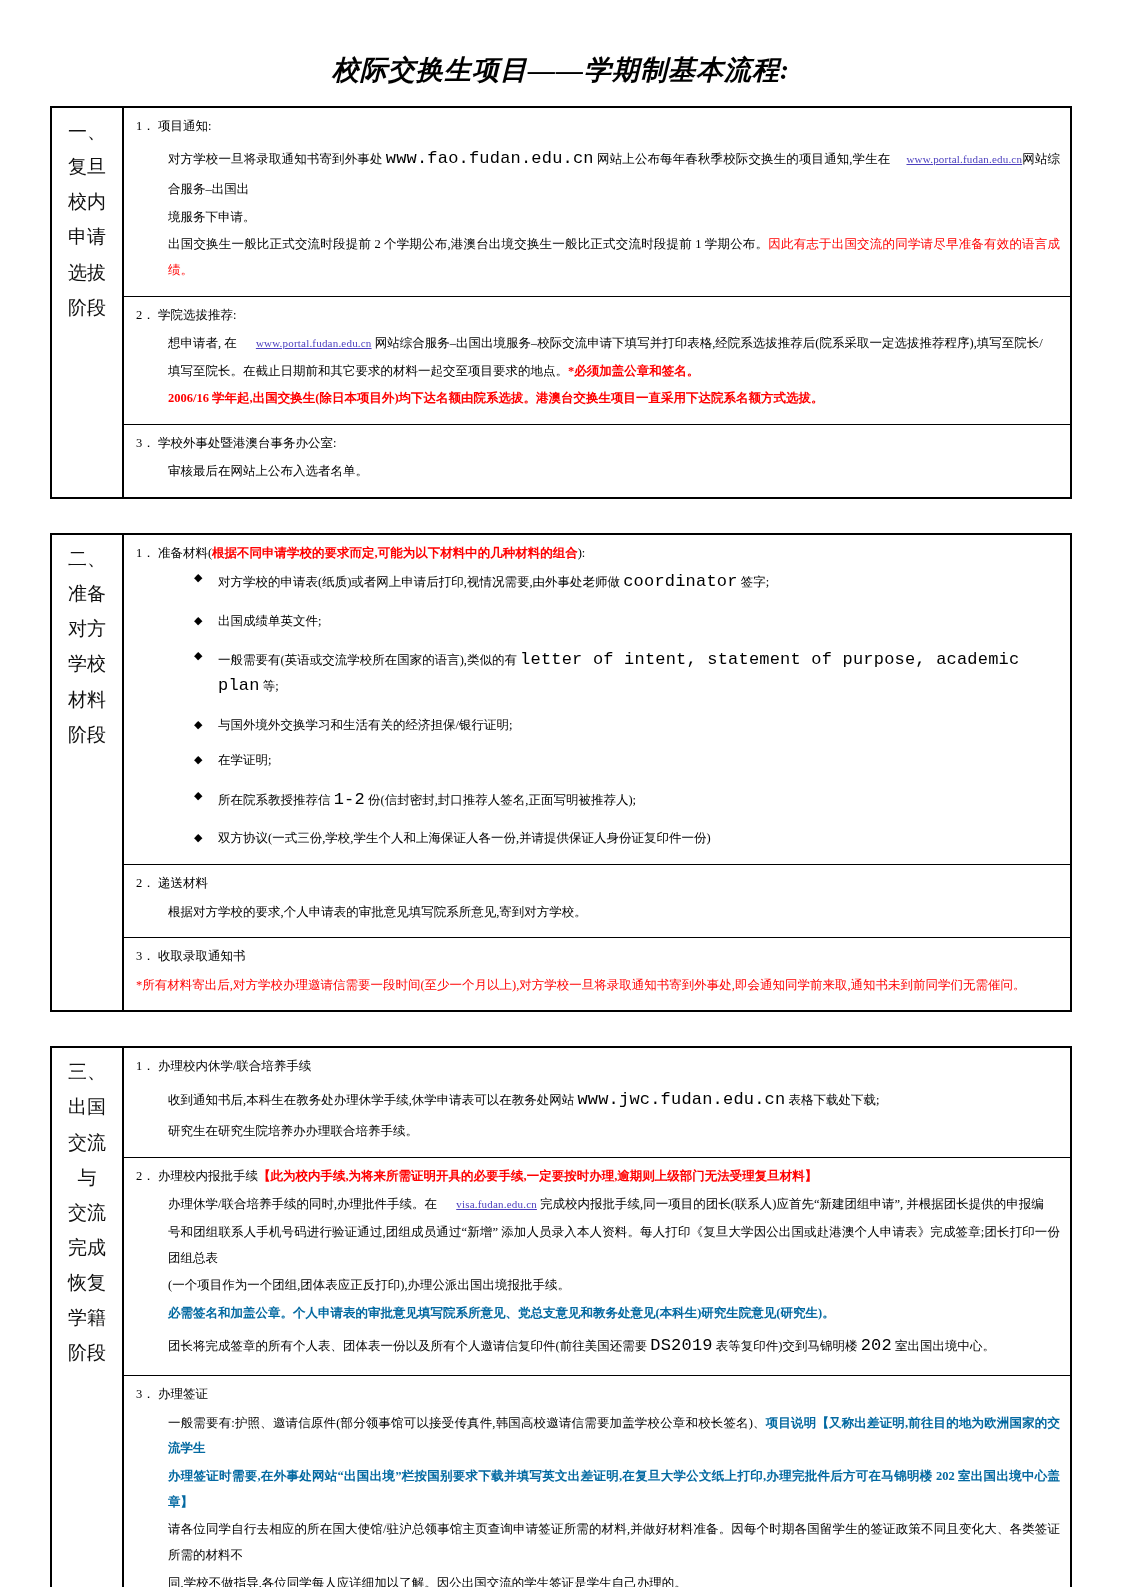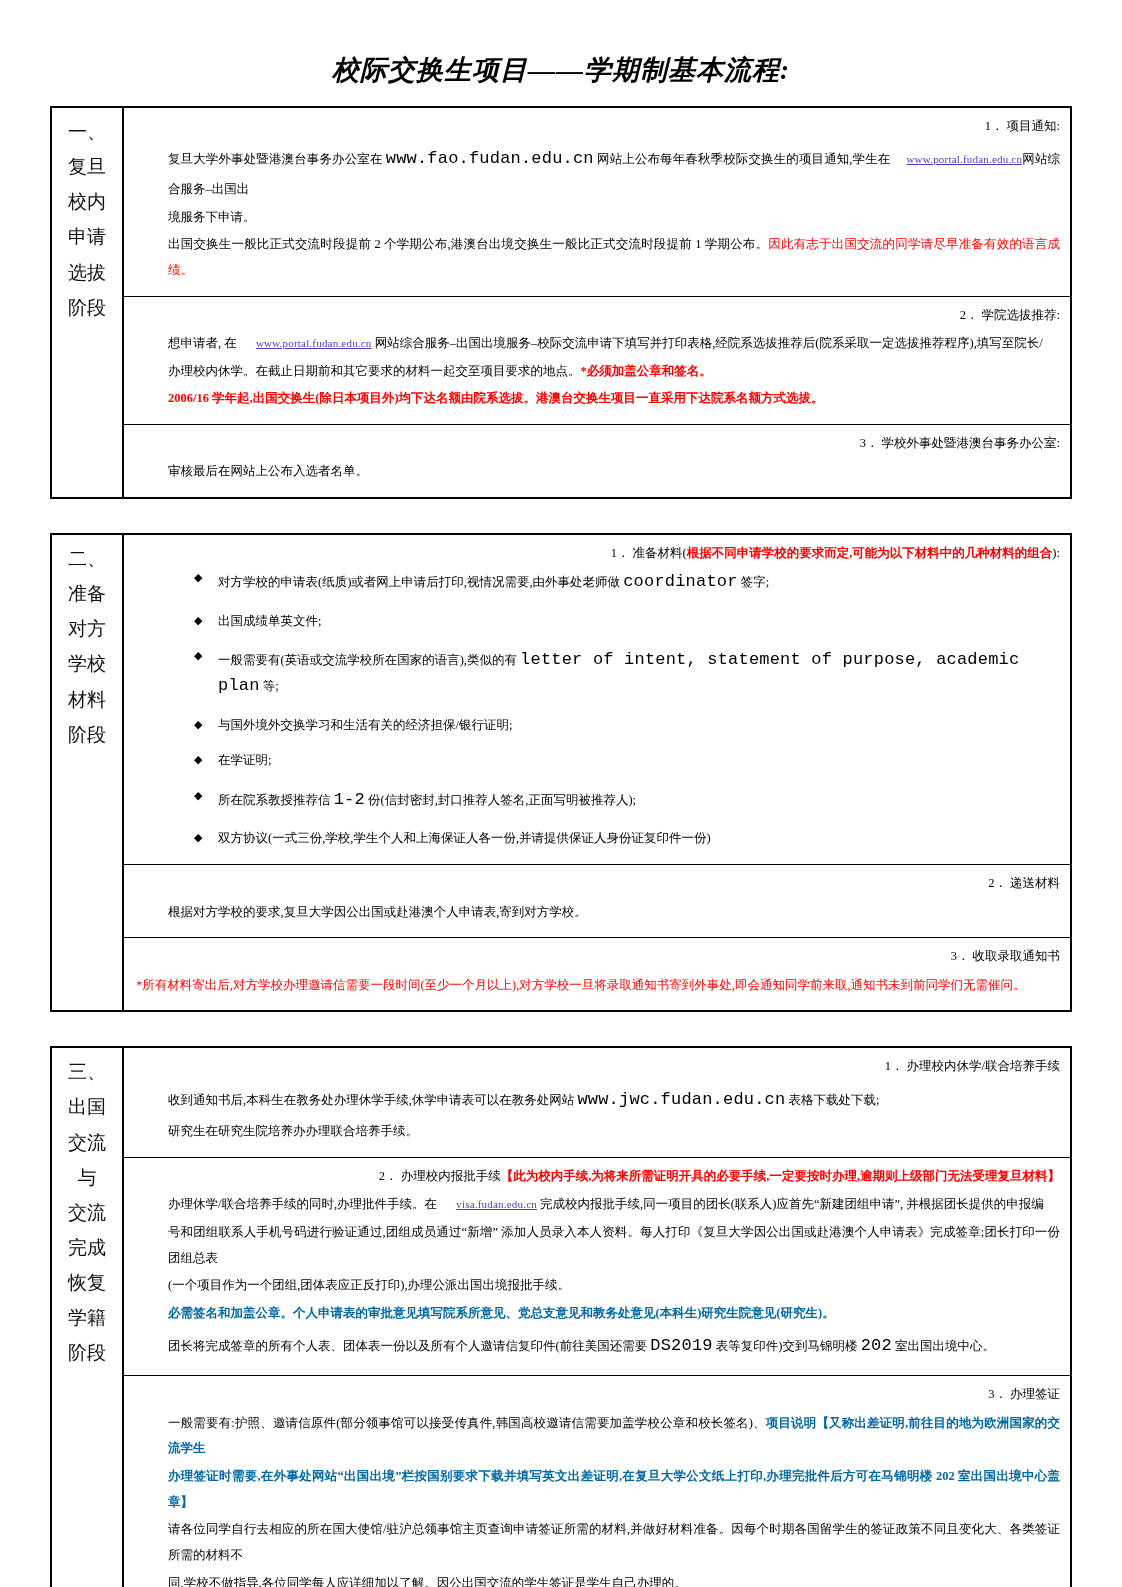--- a/index.html
+++ b/index.html
@@ -88,7 +88,6 @@
     line-height: 1.55;
     margin: 0 0 6px 0;
     padding-left: 2px;
-    text-align: right;
   }
   .para {
     font-size: 12.5px;

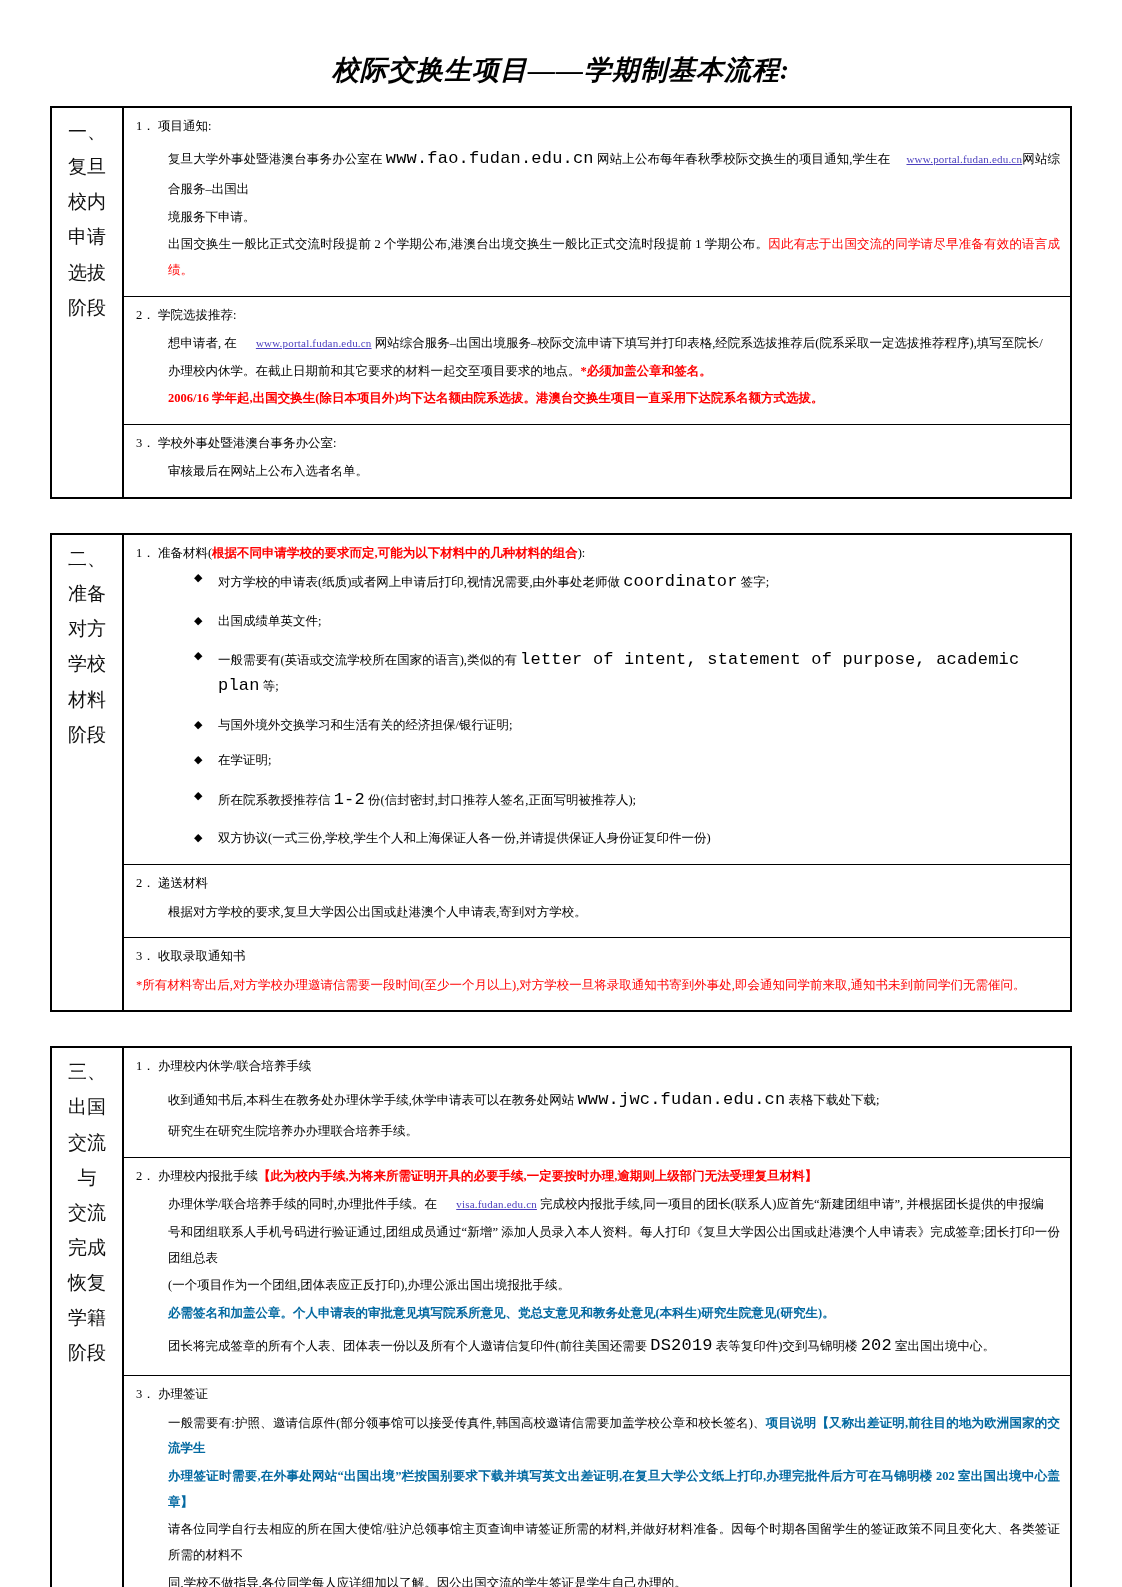--- a/index.html
+++ b/index.html
@@ -158,7 +158,7 @@
             </td>
             <td class="body-cell">
               <div class="item-head">1． 项目通知:</div>
-              <div class="para"><span>复旦大学外事处暨港澳台事务办公室在 </span><span class="mono">www.fao.fudan.edu.cn</span><span> 网站上公布每年春秋季校际交换生的项目通知,学生在</span><span class="link">www.portal.fudan.edu.cn</span><span>网站综合服务–出国出</span></div>
+              <div class="para"><span>对方学校一旦将录取通知书寄到外事处 </span><span class="mono">www.fao.fudan.edu.cn</span><span> 网站上公布每年春秋季校际交换生的项目通知,学生在</span><span class="link">www.portal.fudan.edu.cn</span><span>网站综合服务–出国出</span></div>
               <div class="para"><span>境服务下申请。</span></div>
               <div class="para"><span>出国交换生一般比正式交流时段提前 2 个学期公布,港澳台出境交换生一般比正式交流时段提前 1 学期公布。</span><span class="red">因此有志于出国交流的同学请尽早准备有效的语言成绩。</span></div>
             </td>

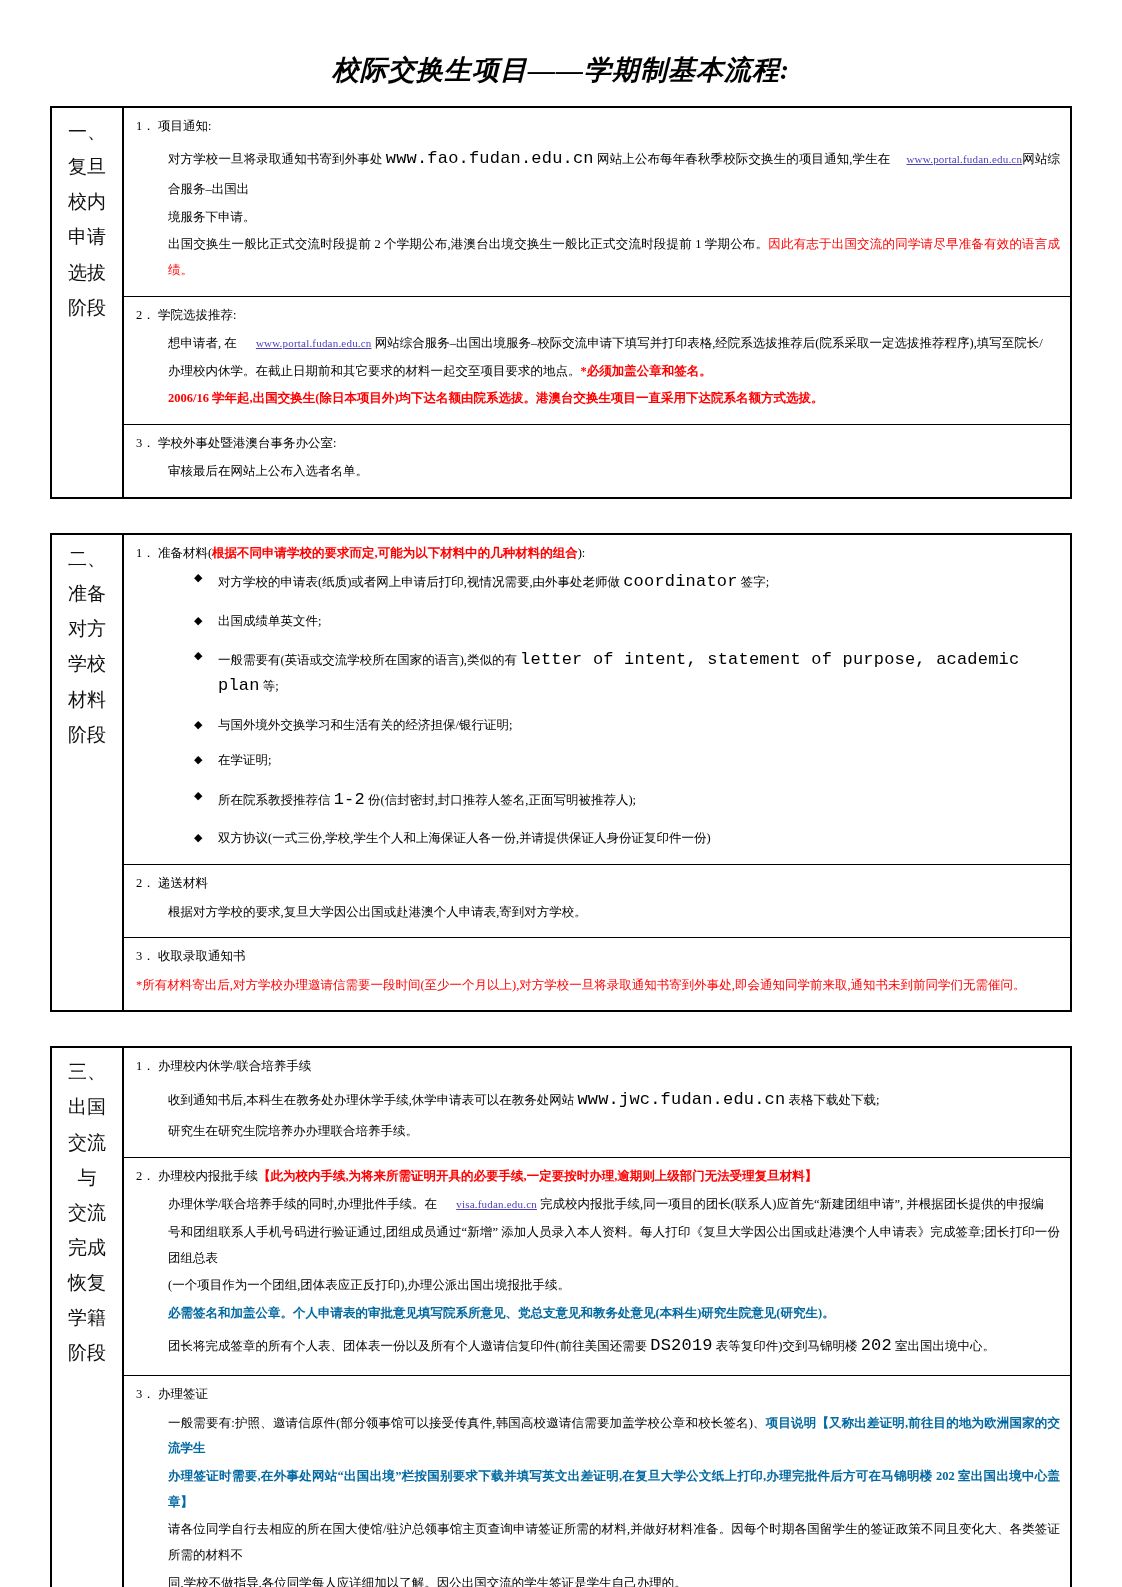--- a/index.html
+++ b/index.html
@@ -167,7 +167,7 @@
             <td class="body-cell">
               <div class="item-head">2． 学院选拔推荐:</div>
               <div class="para"><span>想申请者, 在 </span><span class="link">www.portal.fudan.edu.cn</span><span> 网站综合服务–出国出境服务–校际交流申请下填写并打印表格,经院系选拔推荐后(院系采取一定选拔推荐程序),填写至院长/</span></div>
-              <div class="para"><span>办理校内休学。在截止日期前和其它要求的材料一起交至项目要求的地点。</span><span class="red bold">*必须加盖公章和签名。</span></div>
+              <div class="para"><span>填写至院长。在截止日期前和其它要求的材料一起交至项目要求的地点。</span><span class="red bold">*必须加盖公章和签名。</span></div>
               <div class="para"><span class="red bold">2006/16 学年起,出国交换生(除日本项目外)均下达名额由院系选拔。港澳台交换生项目一直采用下达院系名额方式选拔。</span></div>
             </td>
           </tr>

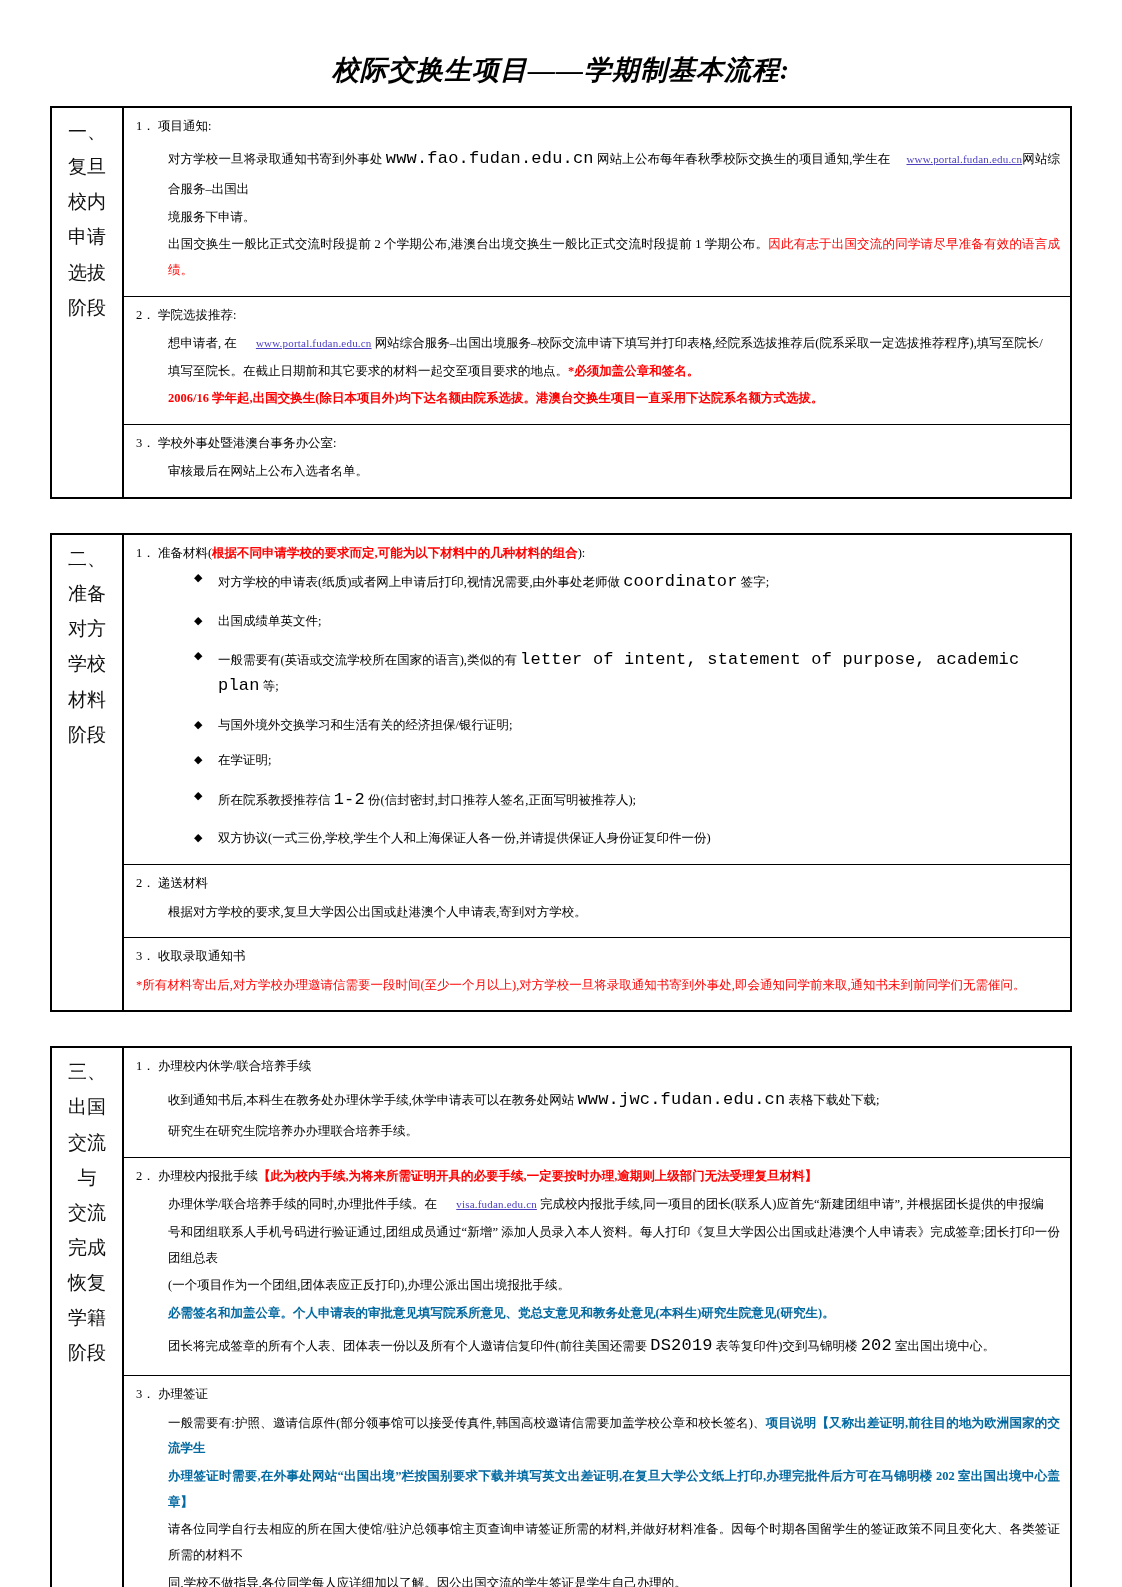--- a/index.html
+++ b/index.html
@@ -208,7 +208,7 @@
           <tr>
             <td class="body-cell">
               <div class="item-head">2． 递送材料</div>
-              <div class="para"><span>根据对方学校的要求,复旦大学因公出国或赴港澳个人申请表,寄到对方学校。</span></div>
+              <div class="para"><span>根据对方学校的要求,个人申请表的审批意见填写院系所意见,寄到对方学校。</span></div>
             </td>
           </tr>
           <tr>

